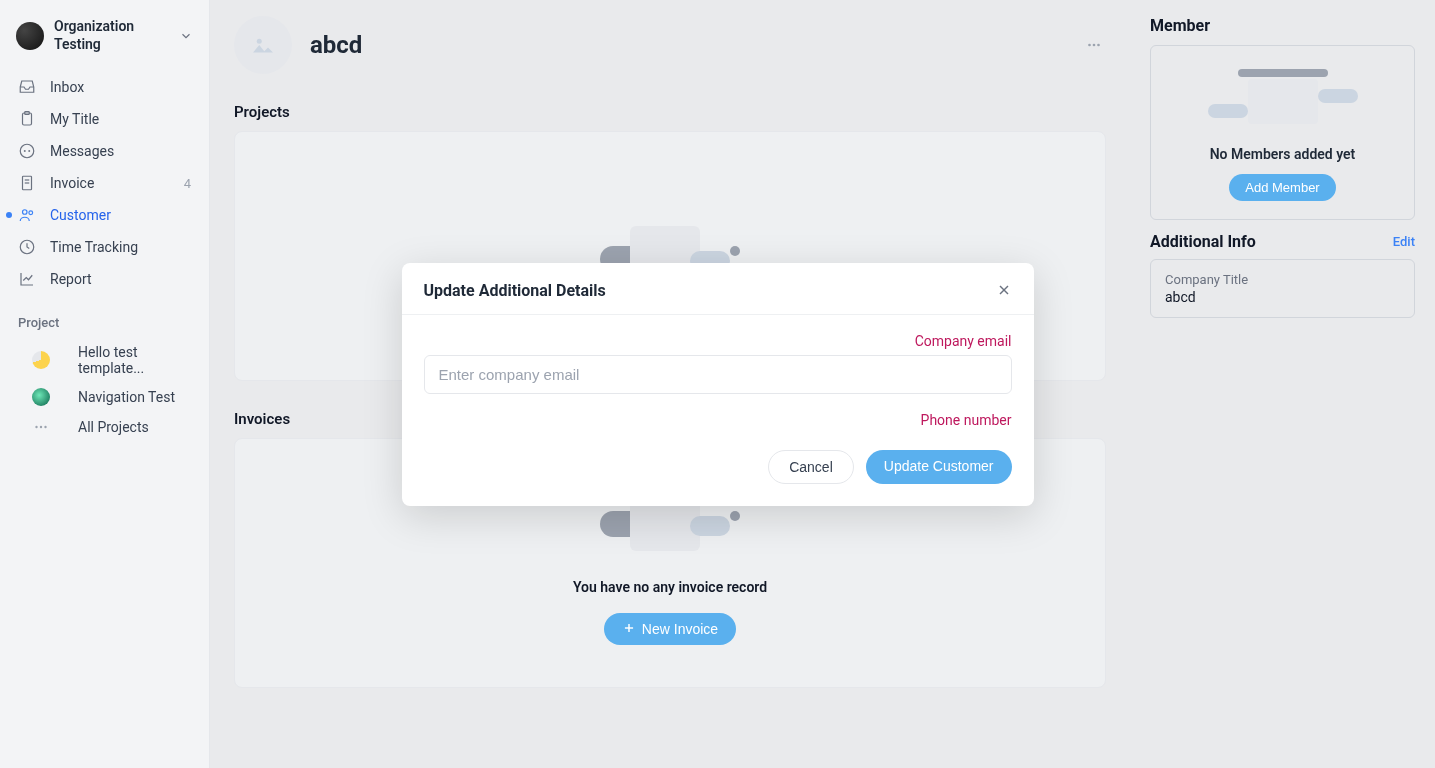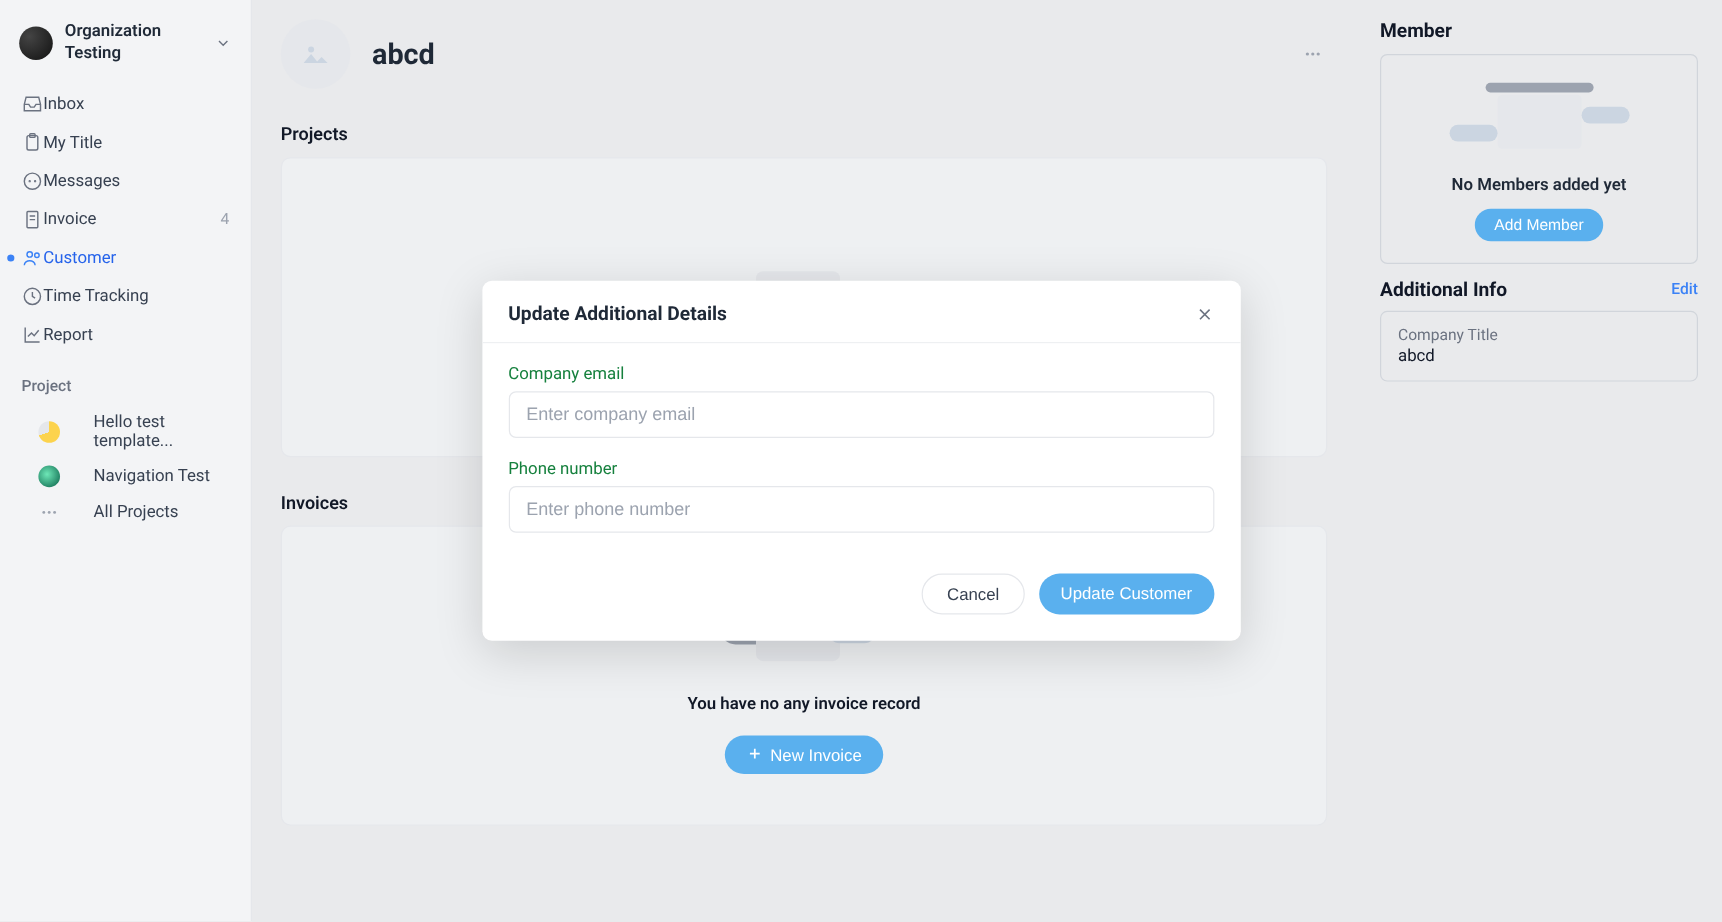--- a/index.html
+++ b/index.html
@@ -51,7 +51,7 @@
     display: flex;
     align-items: center;
     padding: 7px 18px;
-    gap: 0;
+    gap: 14px;
     color: #374151;
     font-size: 14px;
     cursor: pointer;

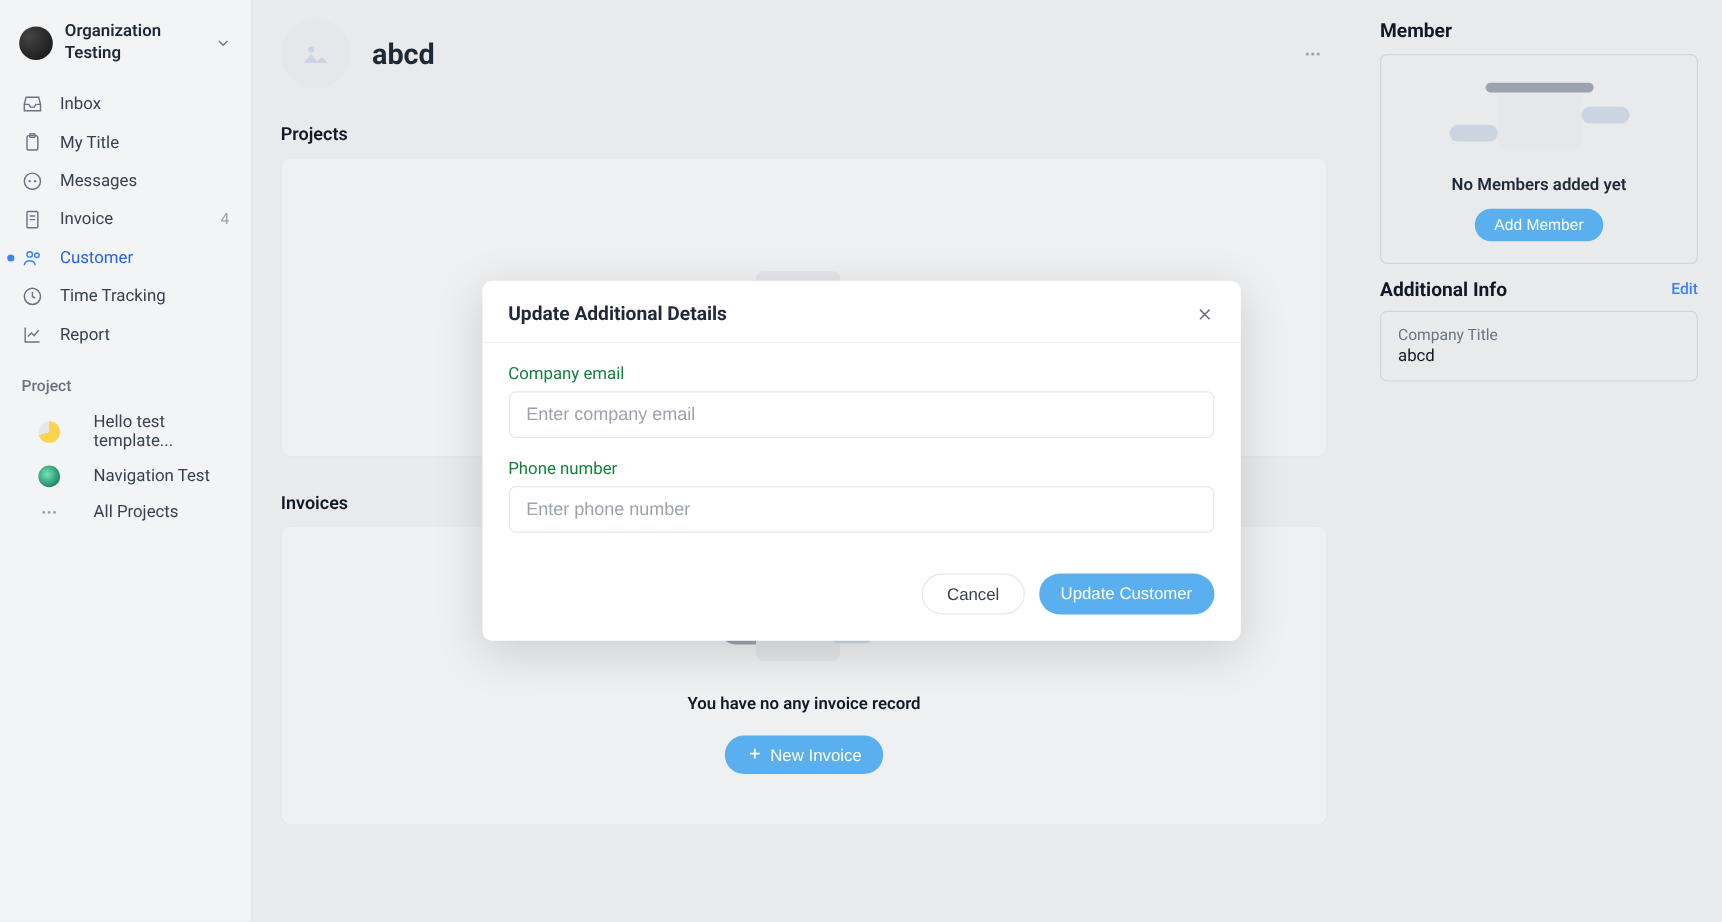--- a/index.html
+++ b/index.html
@@ -269,10 +269,11 @@
   }
   .modal-body { padding: 18px 22px 6px 22px; }
   .form-label {
-    color:#15803d;
+    color:#be185d;
     font-size:14px;
     margin-bottom:6px;
     display:block;
+    text-align:right;
   }
   .form-input {
     width: 100%;

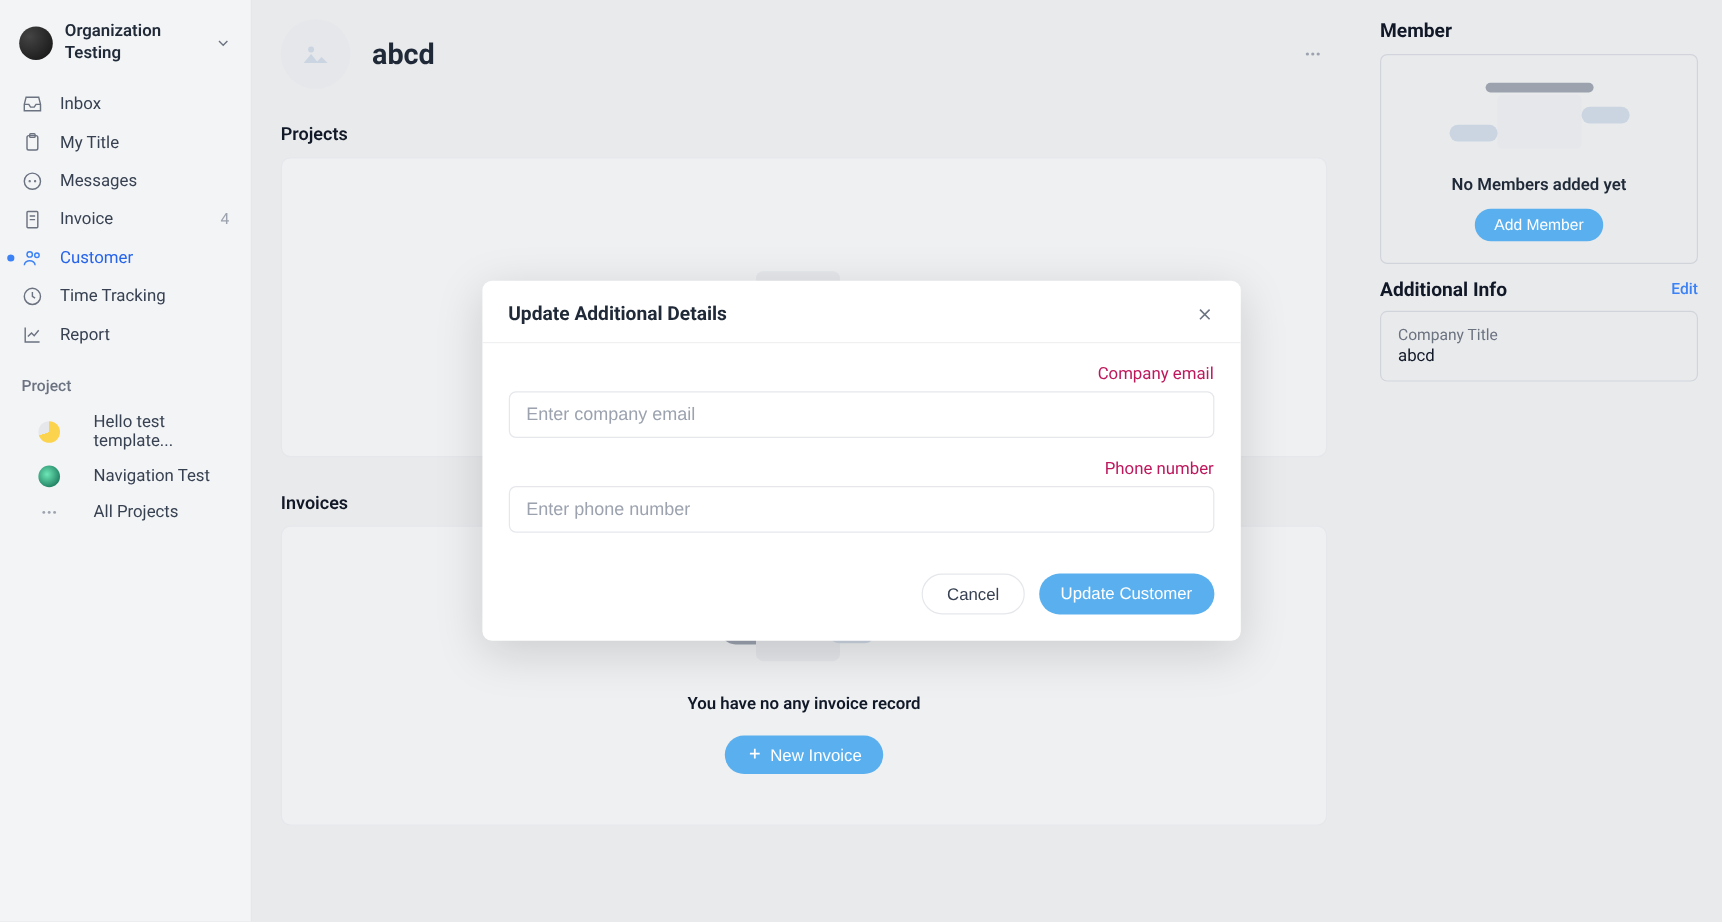--- a/index.html
+++ b/index.html
@@ -468,7 +468,6 @@
       <label class="form-label">Company email</label>
       <input class="form-input" type="text" placeholder="Enter company email" style="">
       <label class="form-label">Phone number</label>
-      <input class="form-input" type="text" placeholder="Enter phone number" style="">
     </div>
     <div class="modal-footer">
       <button class="btn-secondary">

